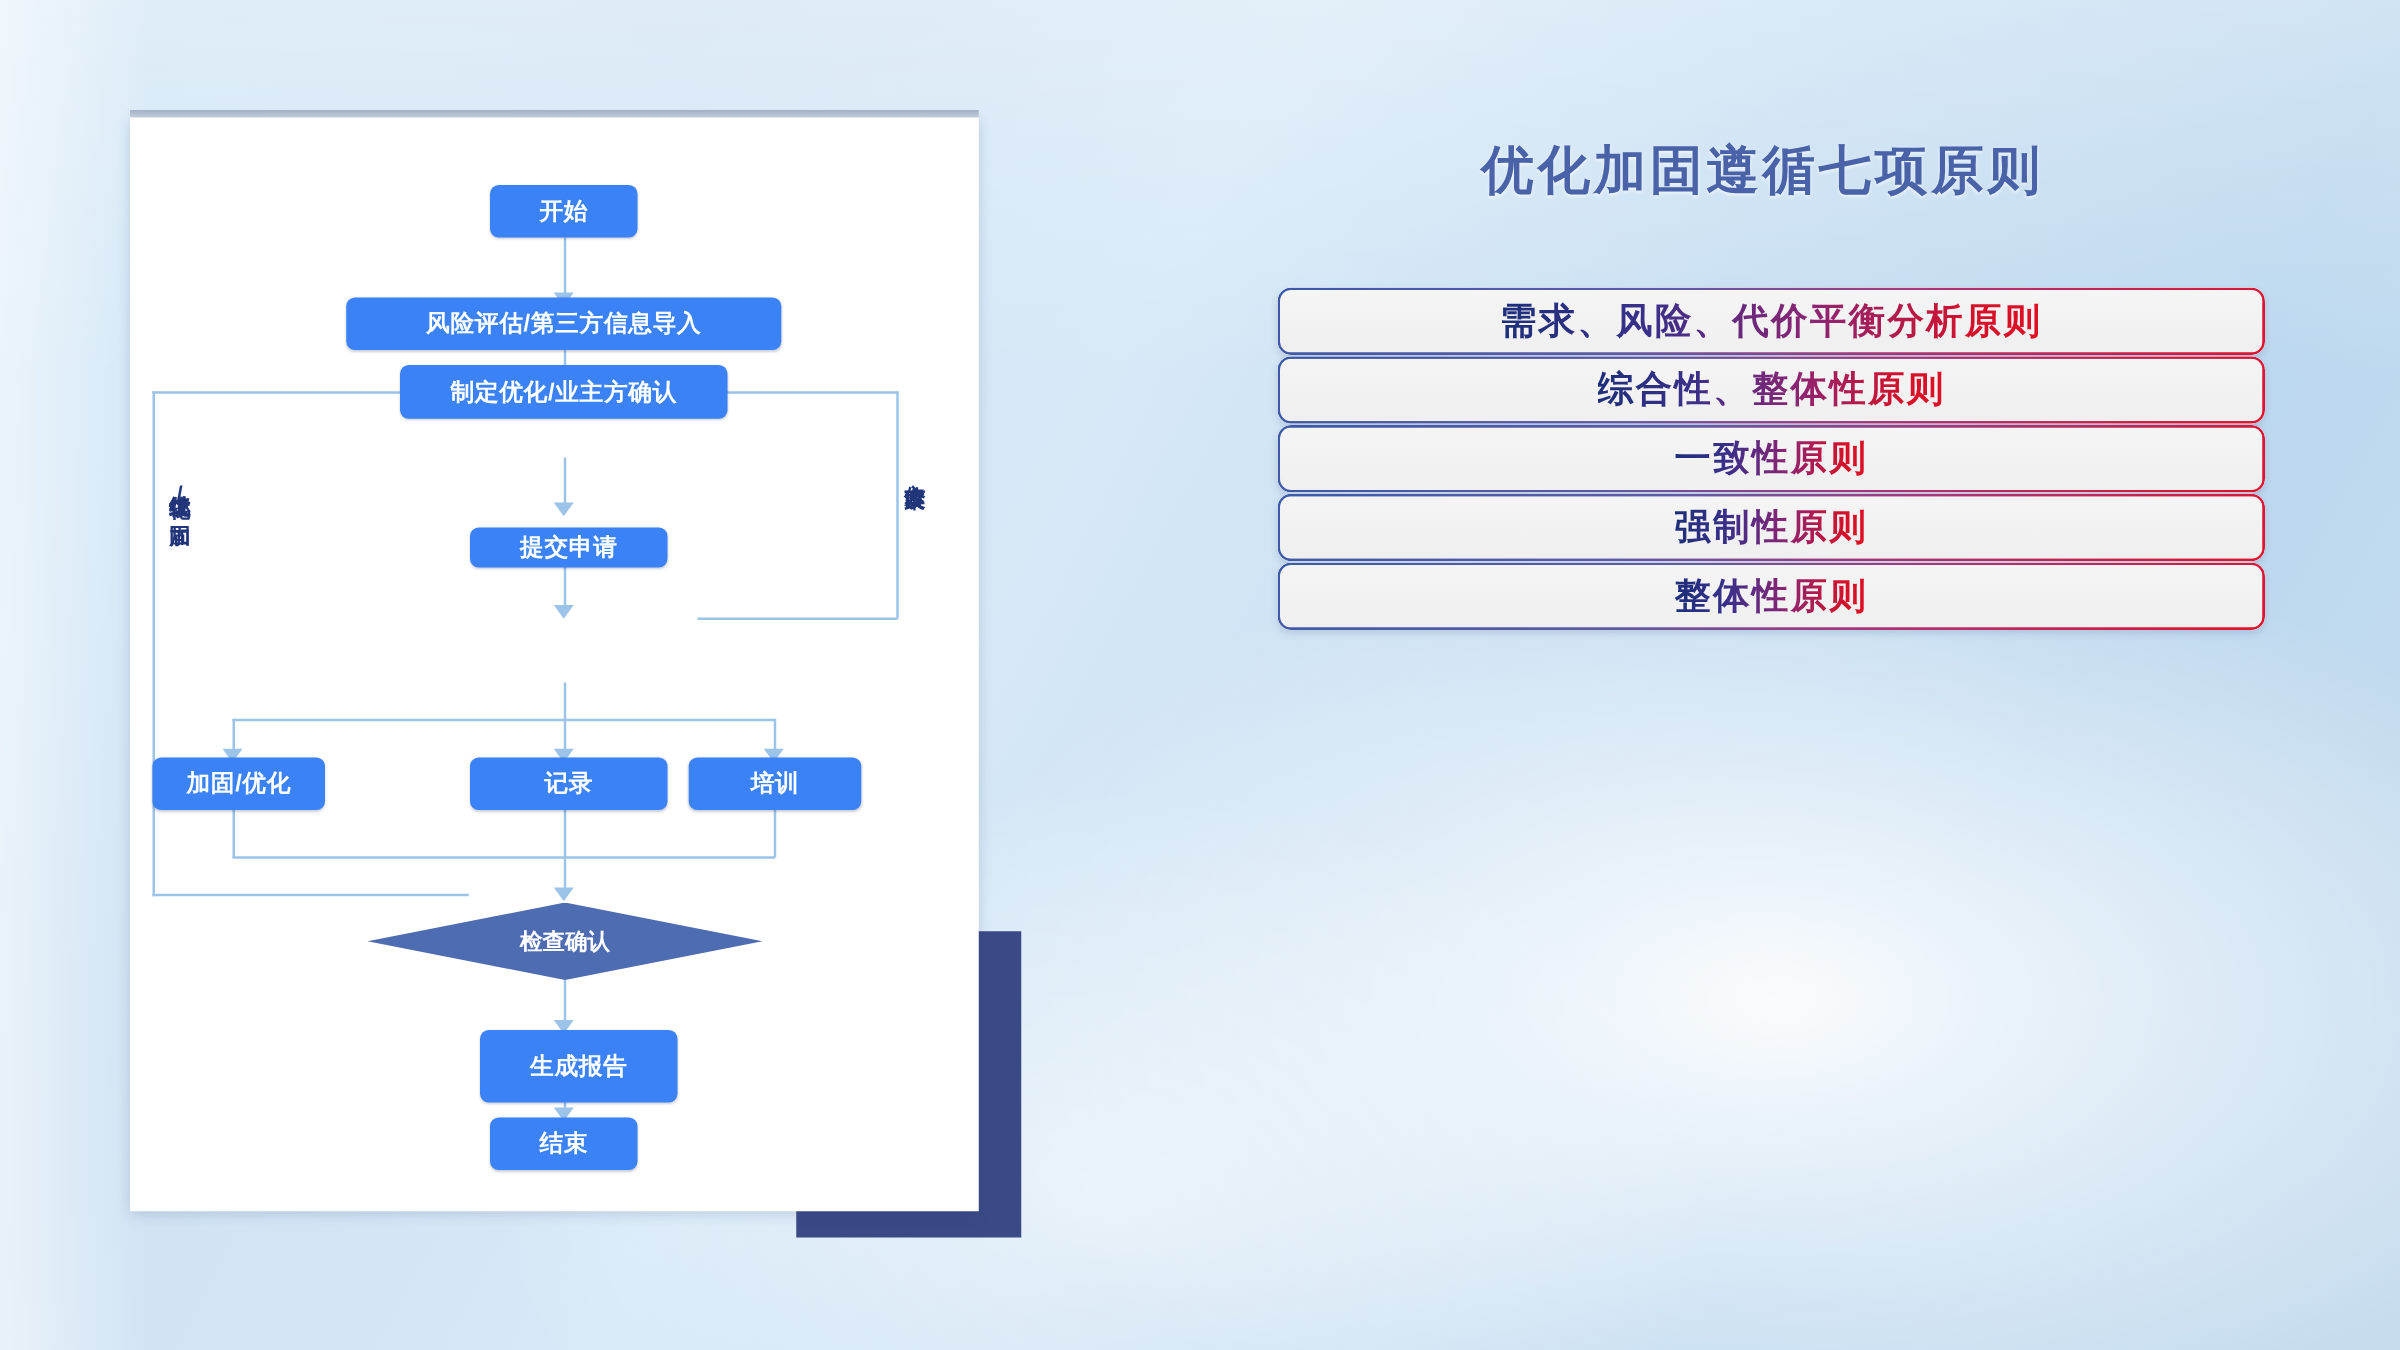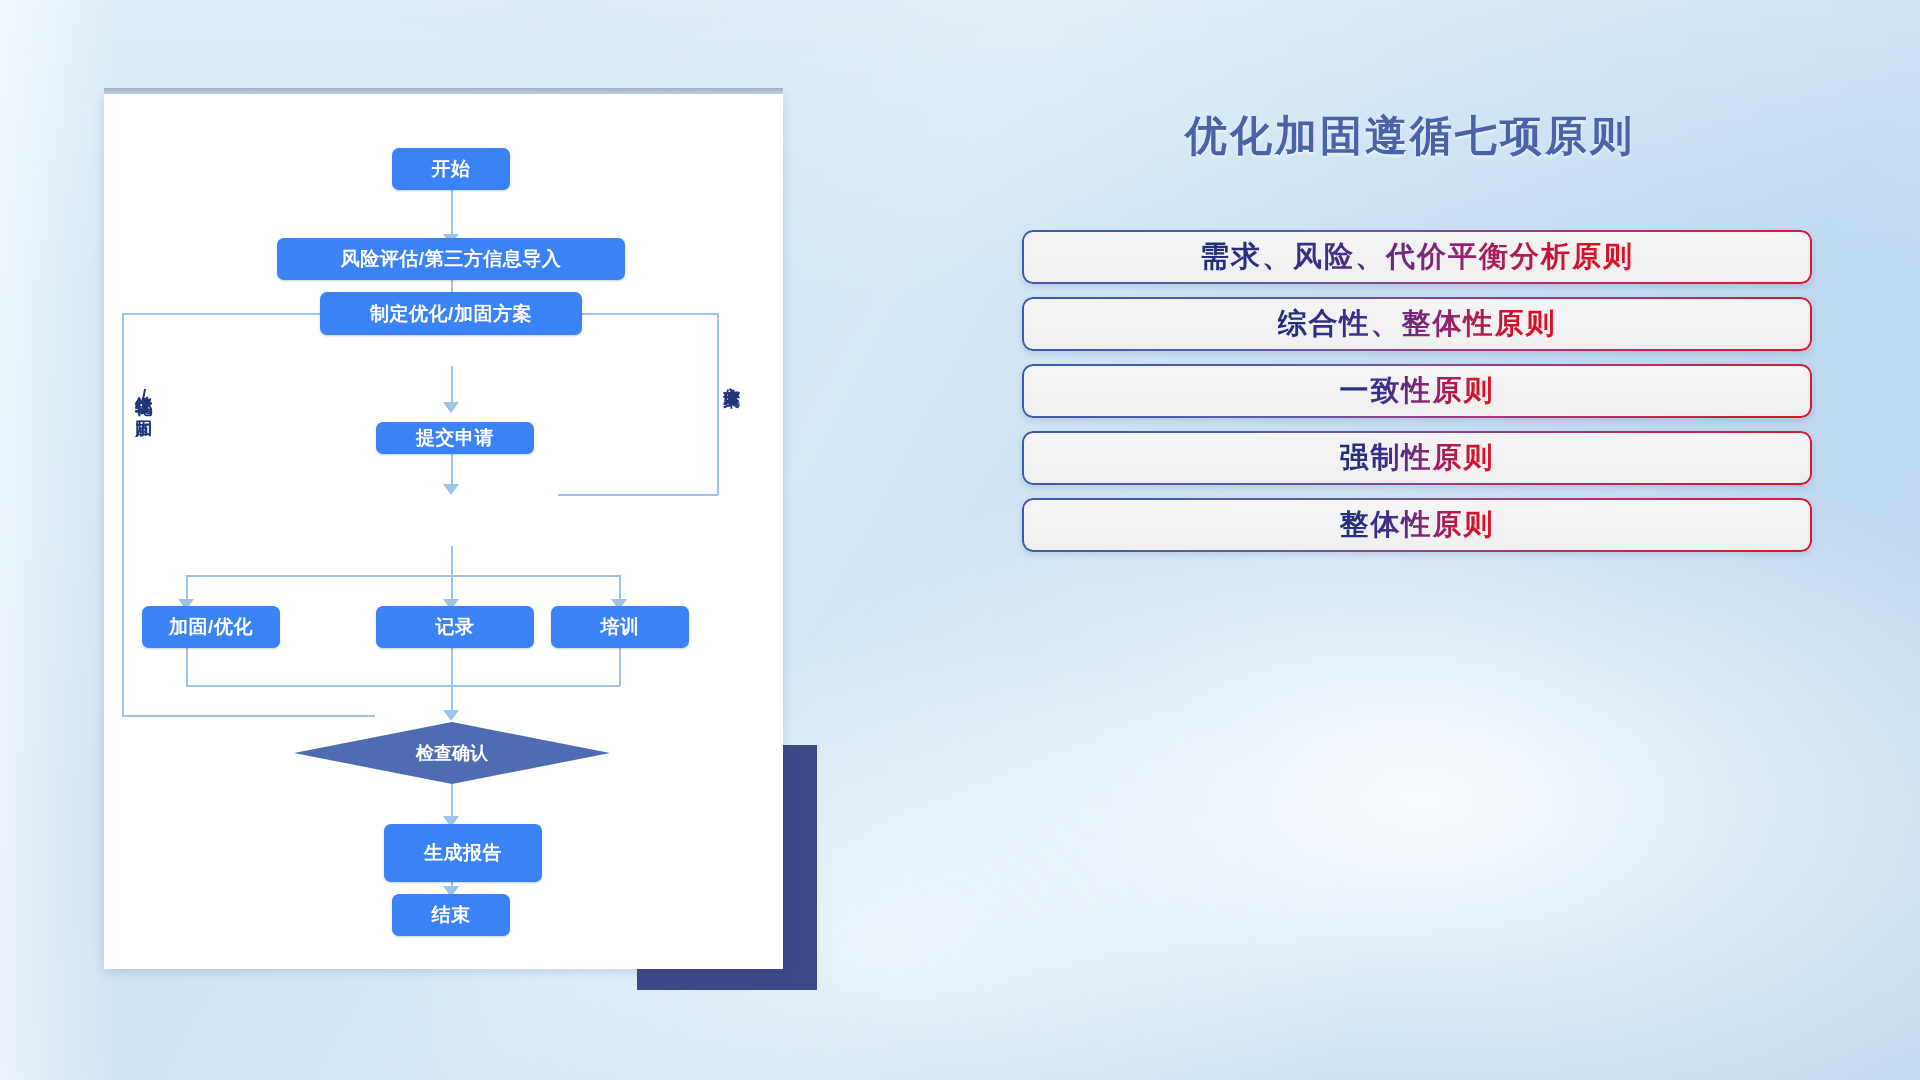--- a/index.html
+++ b/index.html
@@ -57,7 +57,7 @@
         font-size:42px;font-weight:700;color:#4a62a8;letter-spacing:3px;
         text-shadow:0 2px 3px rgba(255,255,255,.65);}
   #plist{position:absolute;left:1022px;top:230px;width:790px;}
-  .pitem{position:relative;height:54px;margin-bottom:13px;border-radius:11px;
+  .pitem{position:relative;height:54px;margin-bottom:1px;border-radius:11px;
         background:linear-gradient(180deg,#f5f5f5,#efefef);
         display:flex;align-items:center;justify-content:center;
         box-shadow:0 3px 6px rgba(60,80,130,.16);}

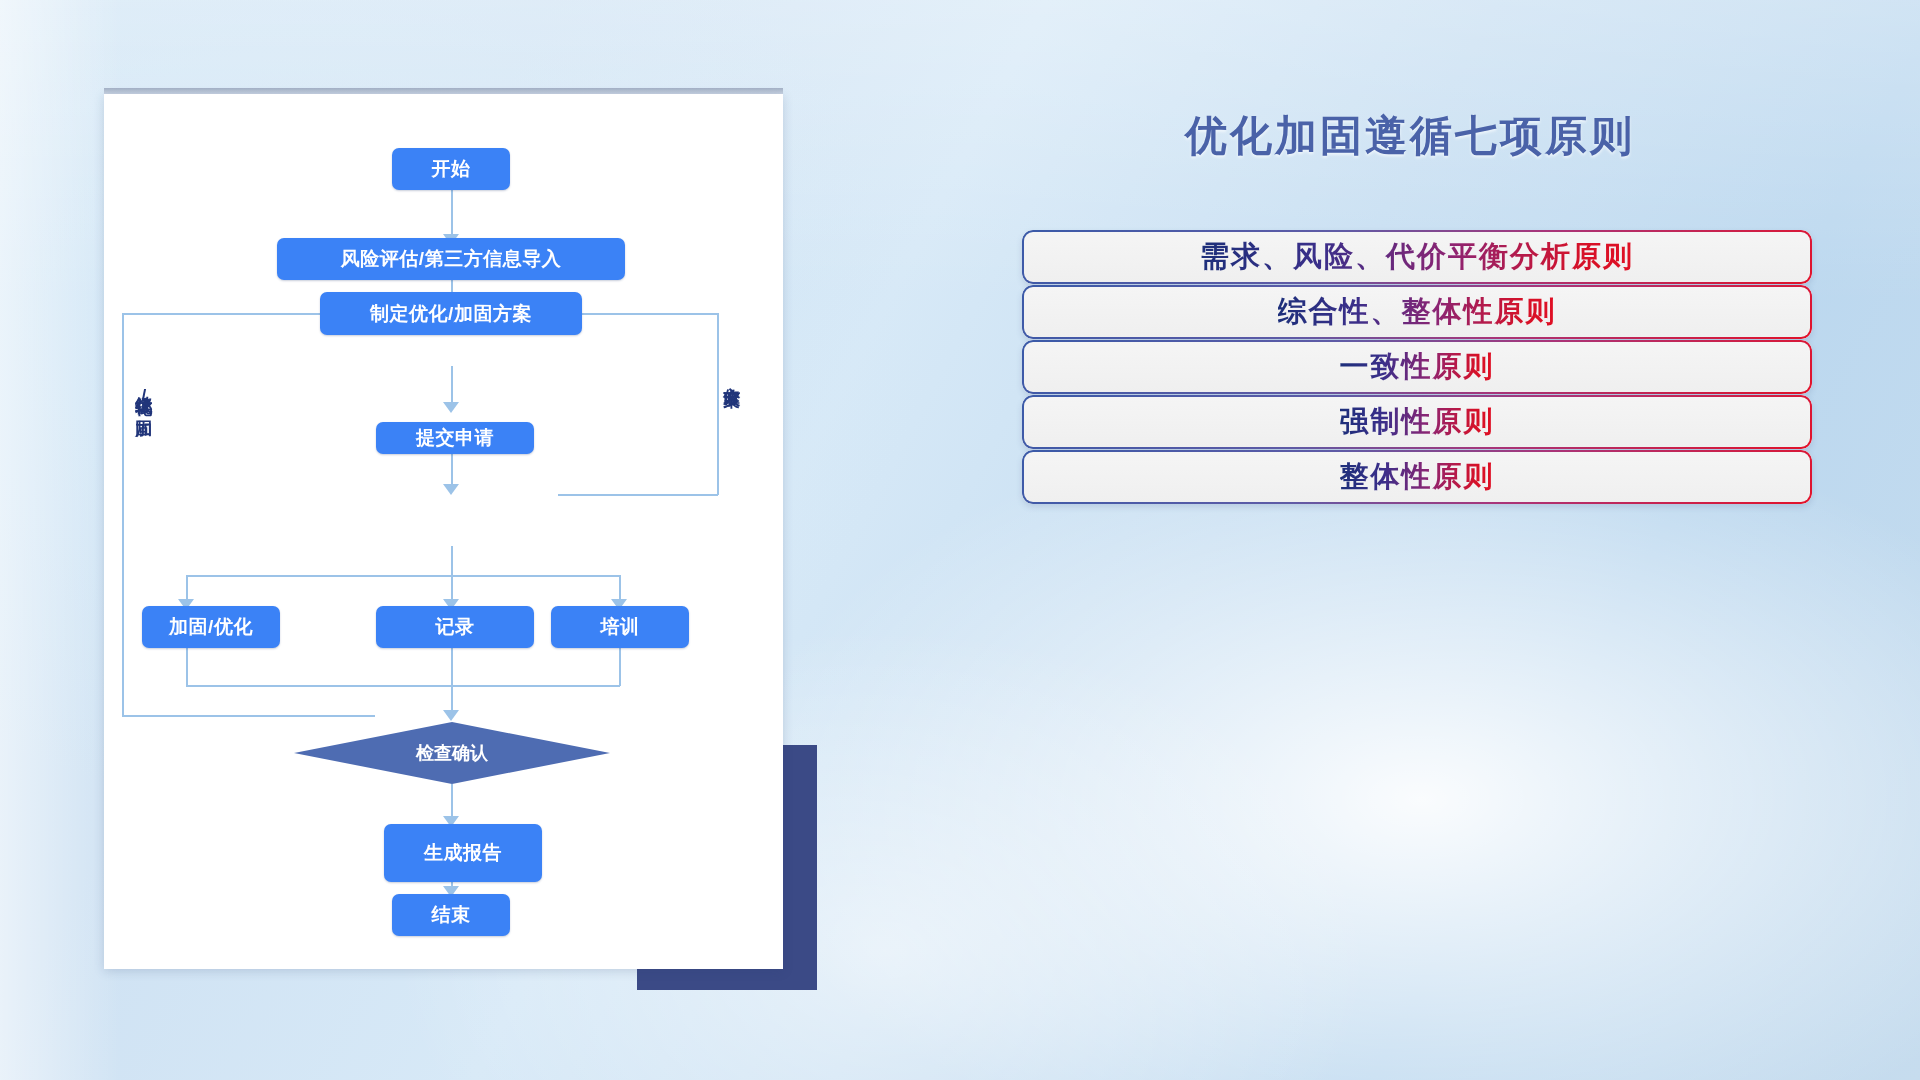--- a/index.html
+++ b/index.html
@@ -126,7 +126,7 @@
 
   <div class="node" style="left:288px;top:54px;width:118px;height:42px;">开始</div>
   <div class="node" style="left:173px;top:144px;width:348px;height:42px;">风险评估/第三方信息导入</div>
-  <div class="node" style="left:216px;top:198px;width:262px;height:43px;">制定优化/加固方案</div>
+  <div class="node" style="left:216px;top:198px;width:262px;height:43px;">制定优化/业主方确认</div>
   <div class="node" style="left:272px;top:328px;width:158px;height:32px;">提交申请</div>
 
 

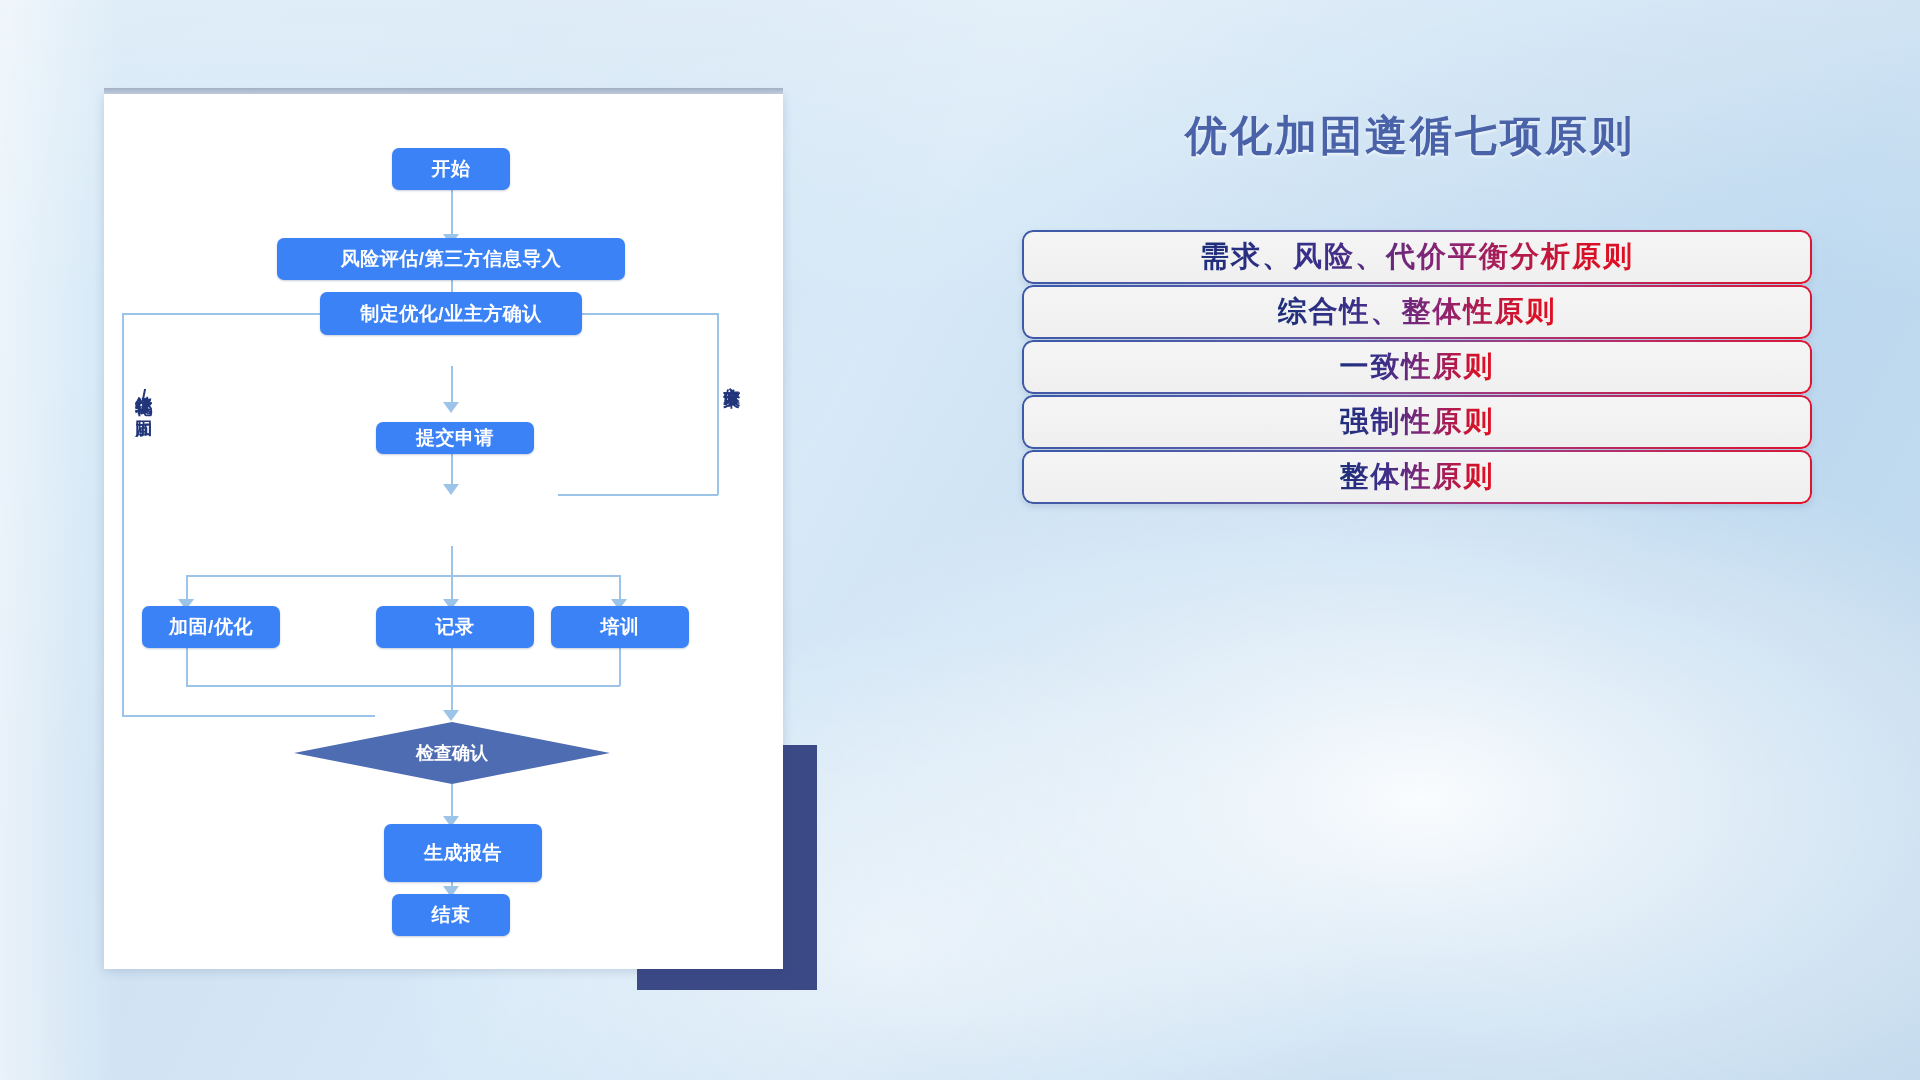--- a/index.html
+++ b/index.html
@@ -130,7 +130,7 @@
   <div class="node" style="left:272px;top:328px;width:158px;height:32px;">提交申请</div>
 
 
-  <div class="node" style="left:18px;top:512px;width:138px;height:42px;margin-left:20px;">加固/优化</div>
+  <div class="node" style="left:18px;top:512px;width:138px;height:42px;">加固/优化</div>
   <div class="node" style="left:272px;top:512px;width:158px;height:42px;">记录</div>
   <div class="node" style="left:447px;top:512px;width:138px;height:42px;">培训</div>
 

